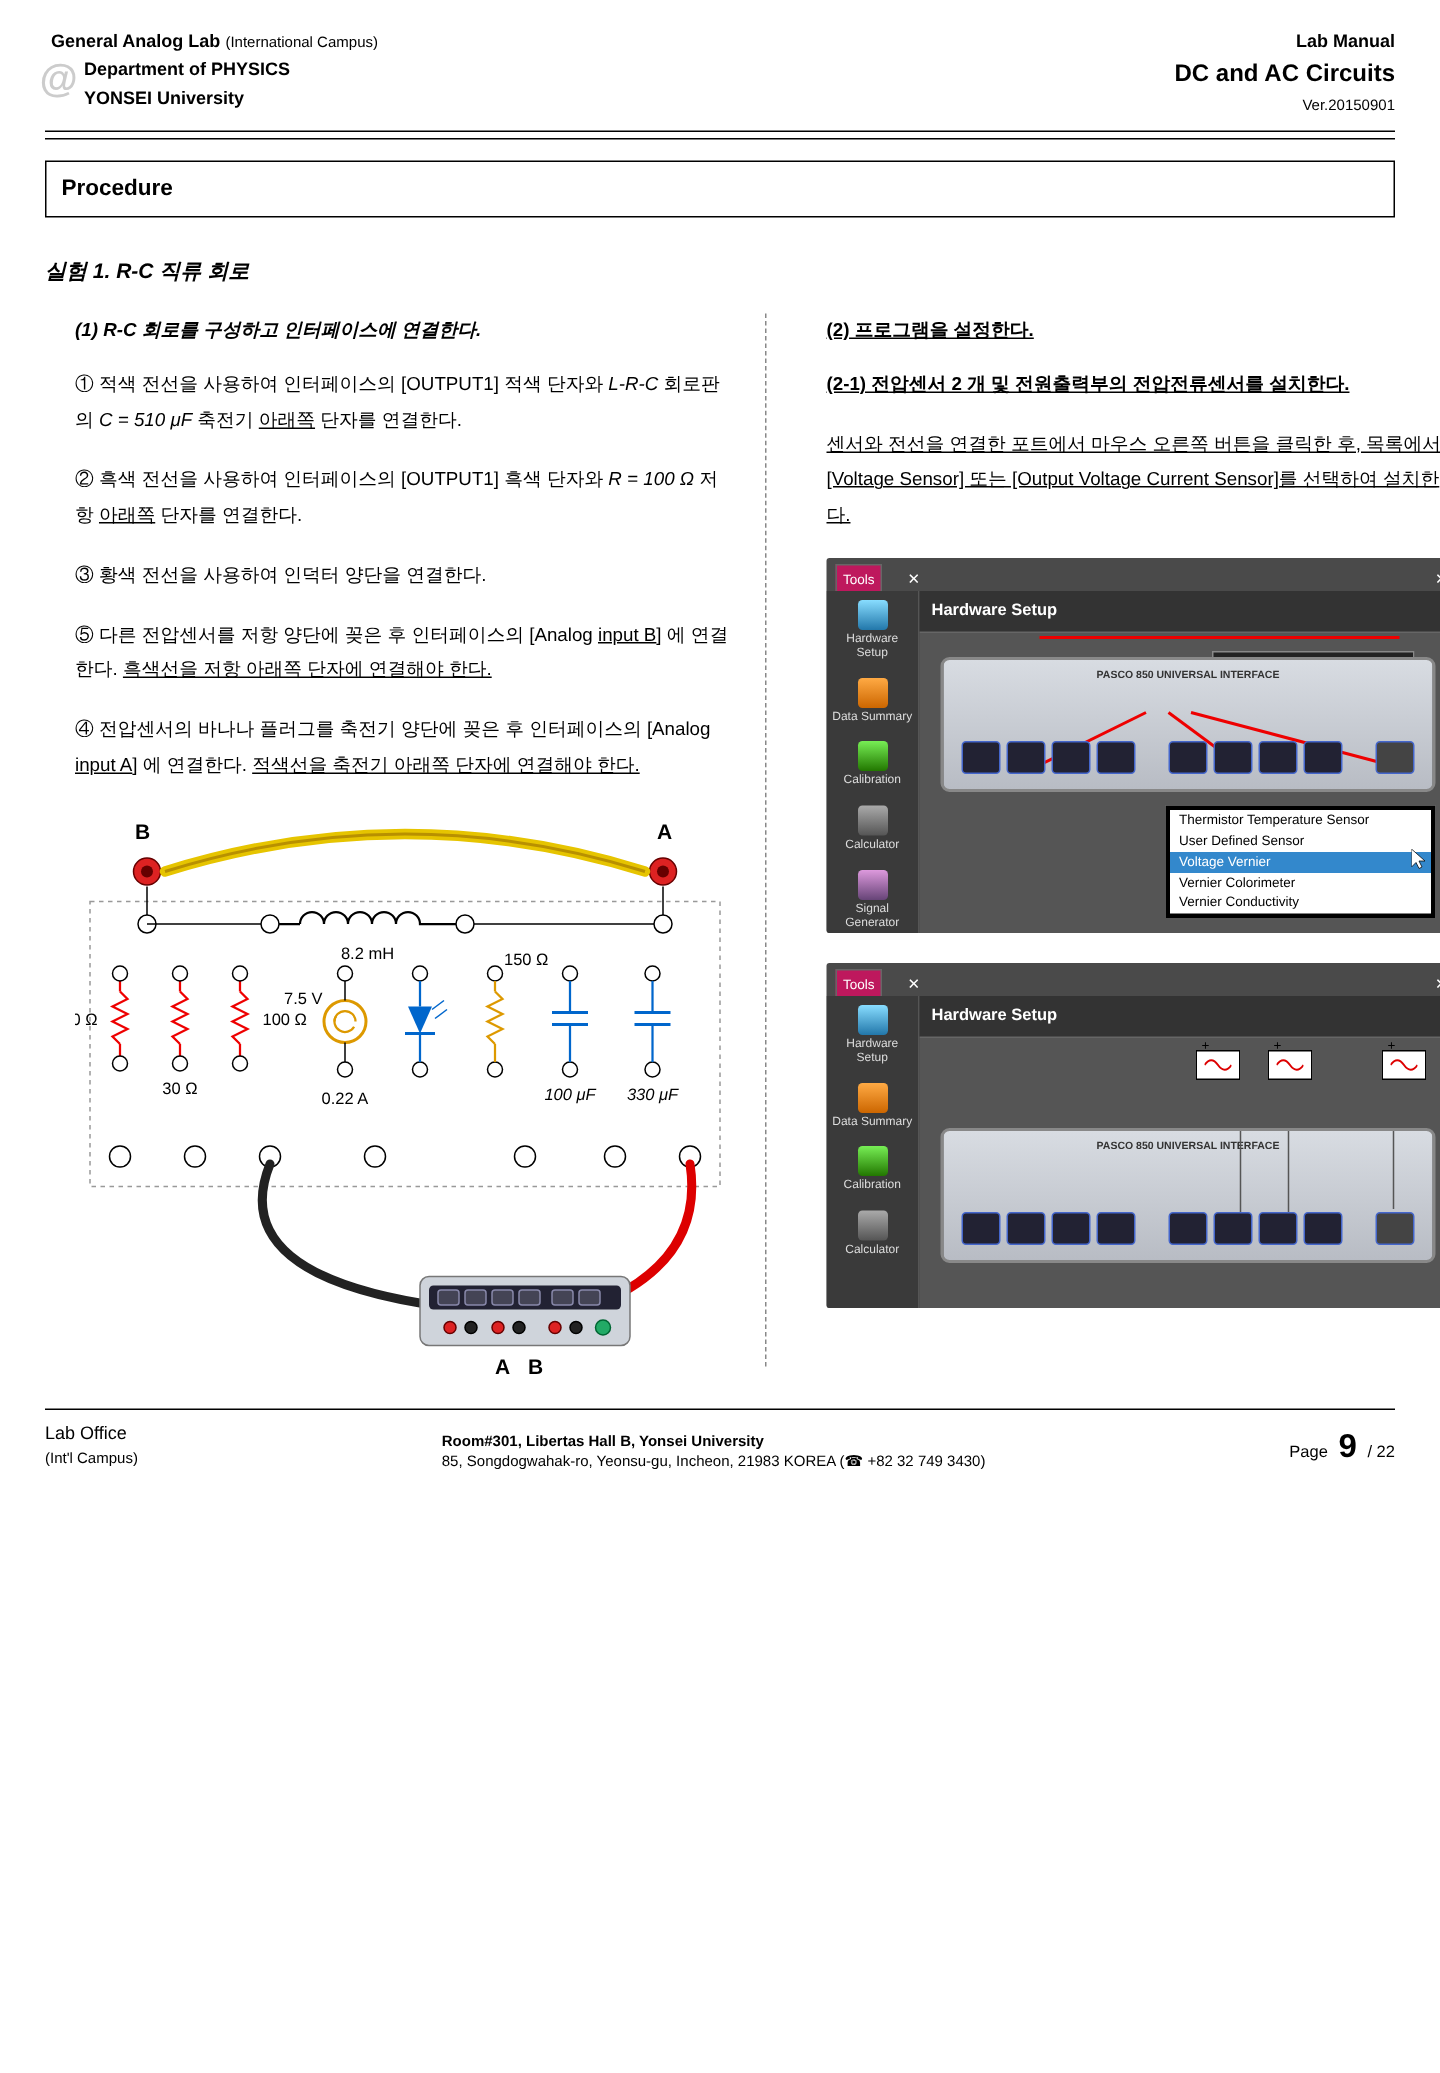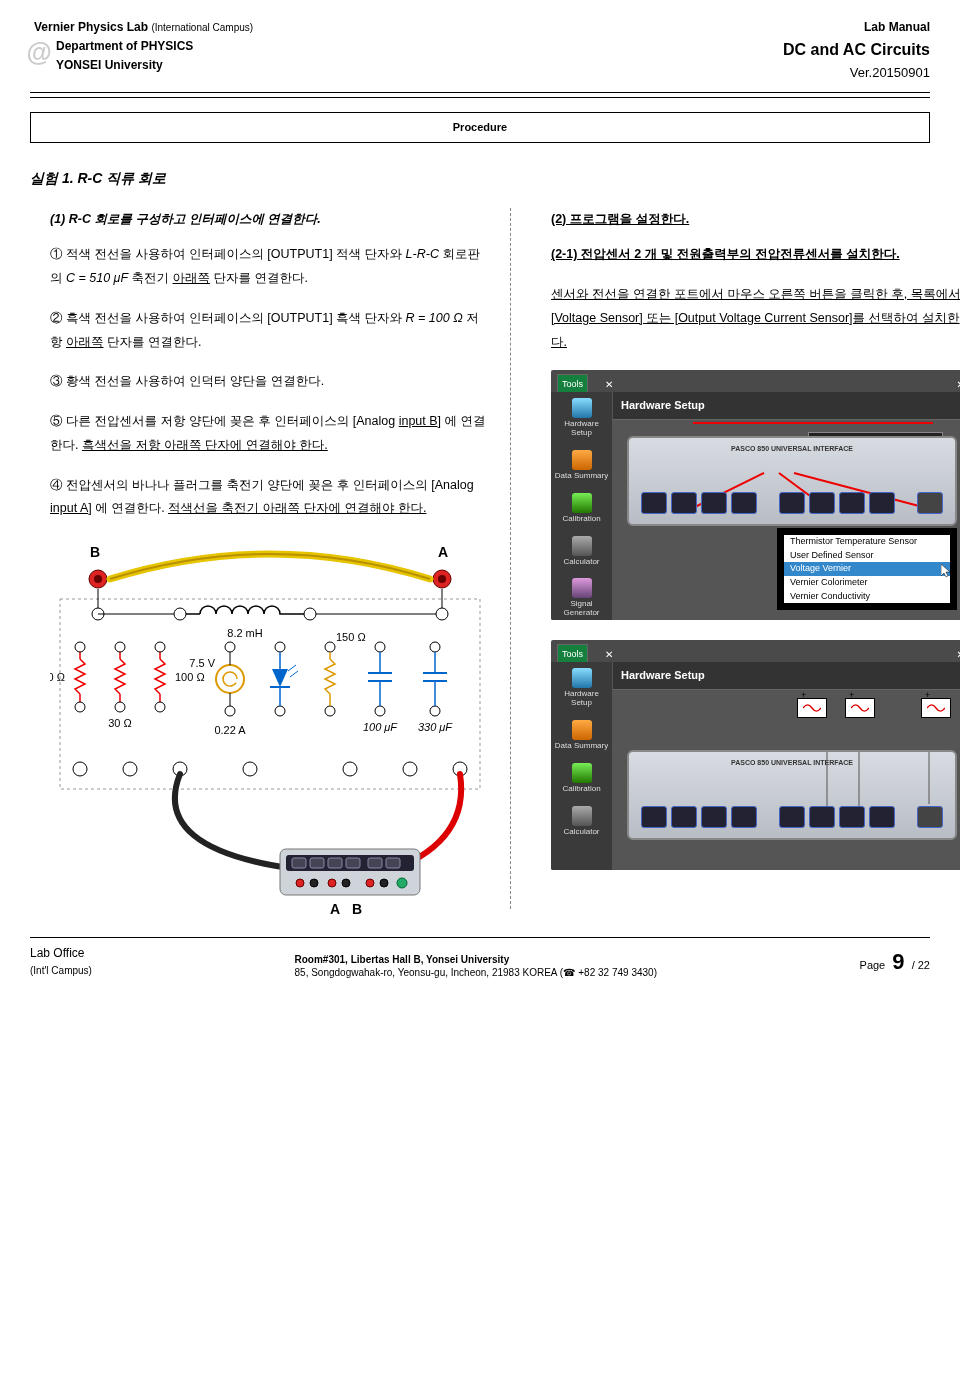--- a/index.html
+++ b/index.html
@@ -160,7 +160,7 @@
   <div class="header">
     <div class="header-left">
       <div class="at-symbol">@</div>
-      <div><span class="hline1">Vernier Physics Lab</span> <span class="hl-sub">(International Campus)</span></div>
+      <div><span class="hline1">General Analog Lab</span> <span class="hl-sub">(International Campus)</span></div>
       <div class="hline1" style="padding-left:22px;">Department of PHYSICS</div>
       <div class="hline1" style="padding-left:22px;">YONSEI University</div>
     </div>

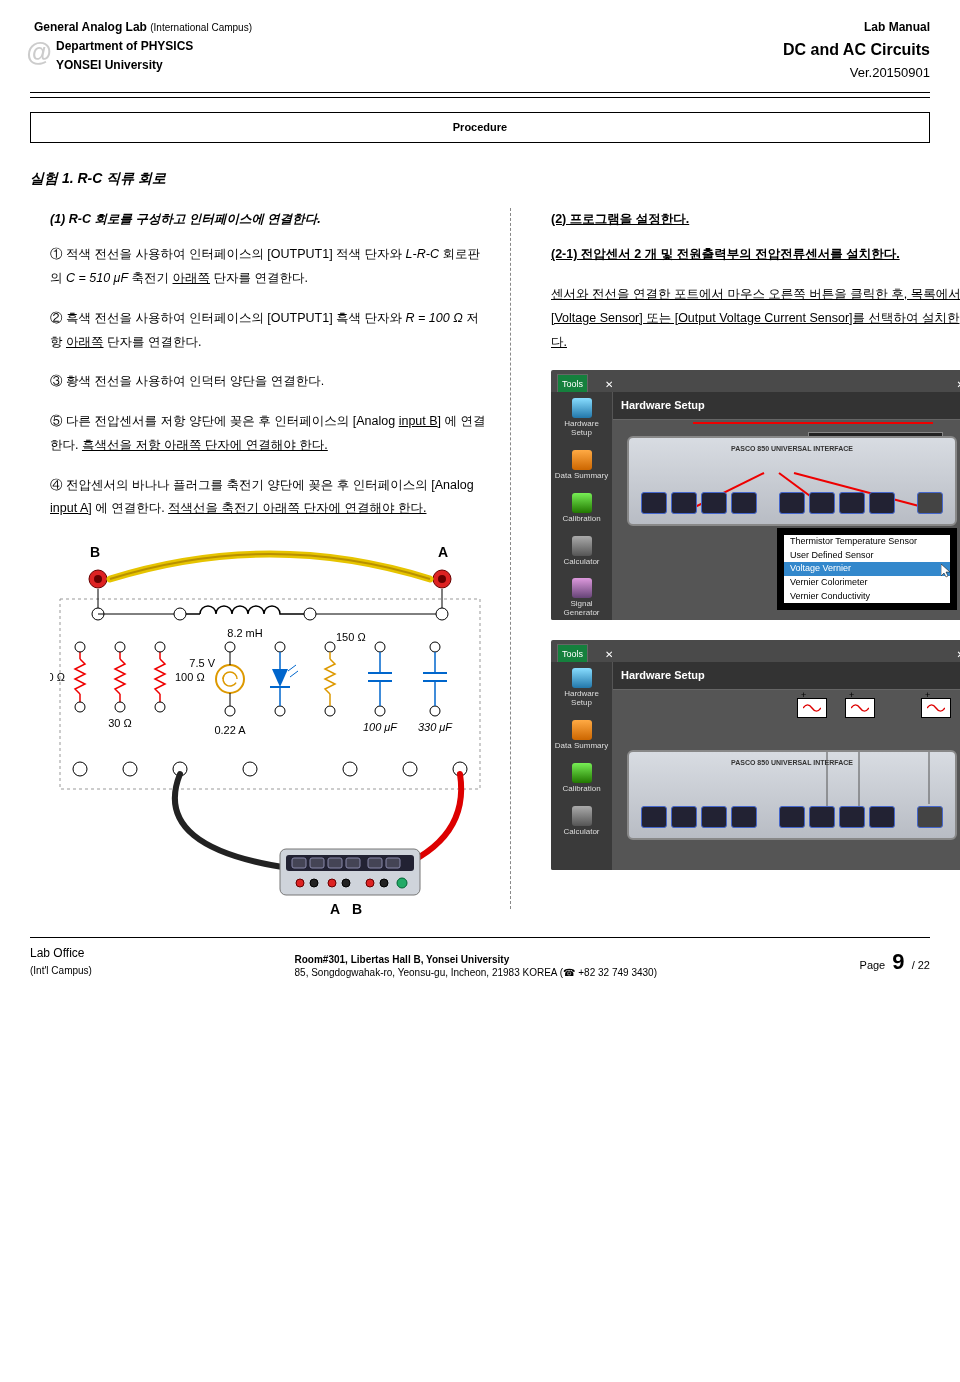--- a/index.html
+++ b/index.html
@@ -25,7 +25,7 @@
   }
   .header-right .hr1 { font-weight: bold; font-size: 12px;}
   .header-right .hr2 { font-weight: bold; font-size: 16px;}
-  .header-right .hr3 { font-size: 13px;}
+  .header-right .hr3 { font-size: 10px;}
   .divider-top { height: 6px; border-top: 1px solid #000; border-bottom: 1px solid #000; margin-bottom: 14px;}
   .procedure-box {
     border: 1.5px solid #000;

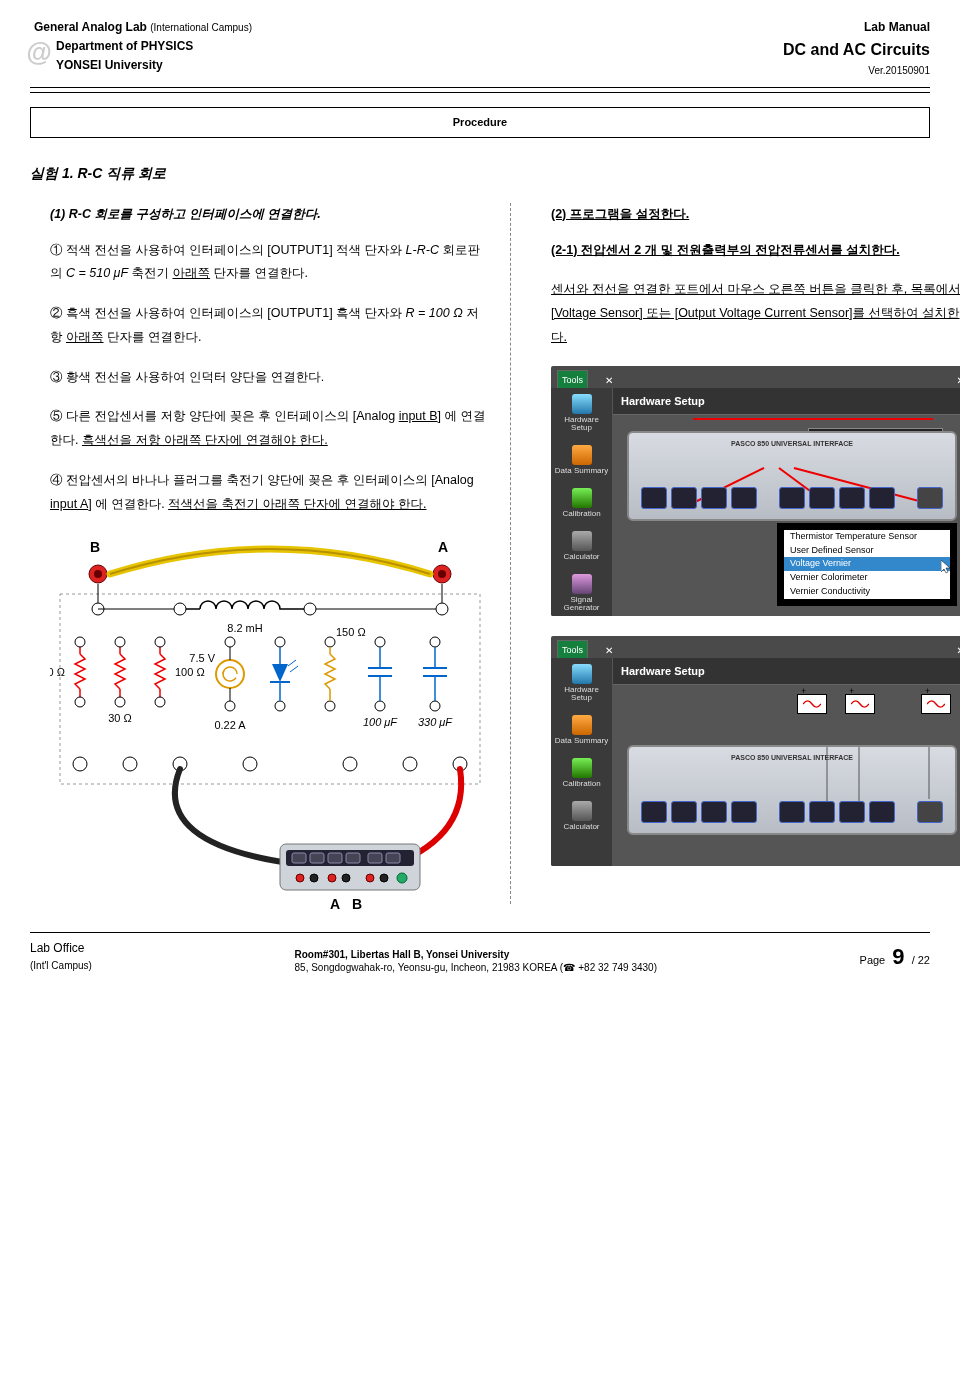--- a/index.html
+++ b/index.html
@@ -31,9 +31,8 @@
     border: 1.5px solid #000;
     padding: 6px 10px;
     font-weight: bold;
-    font-size: 11px;
+    font-size: 15px;
     margin-bottom: 24px;
-    text-align: center;
   }
   .exp-title { font-weight: bold; font-size: 14px; margin-bottom: 18px; }
   .columns { display: flex; gap: 0; }

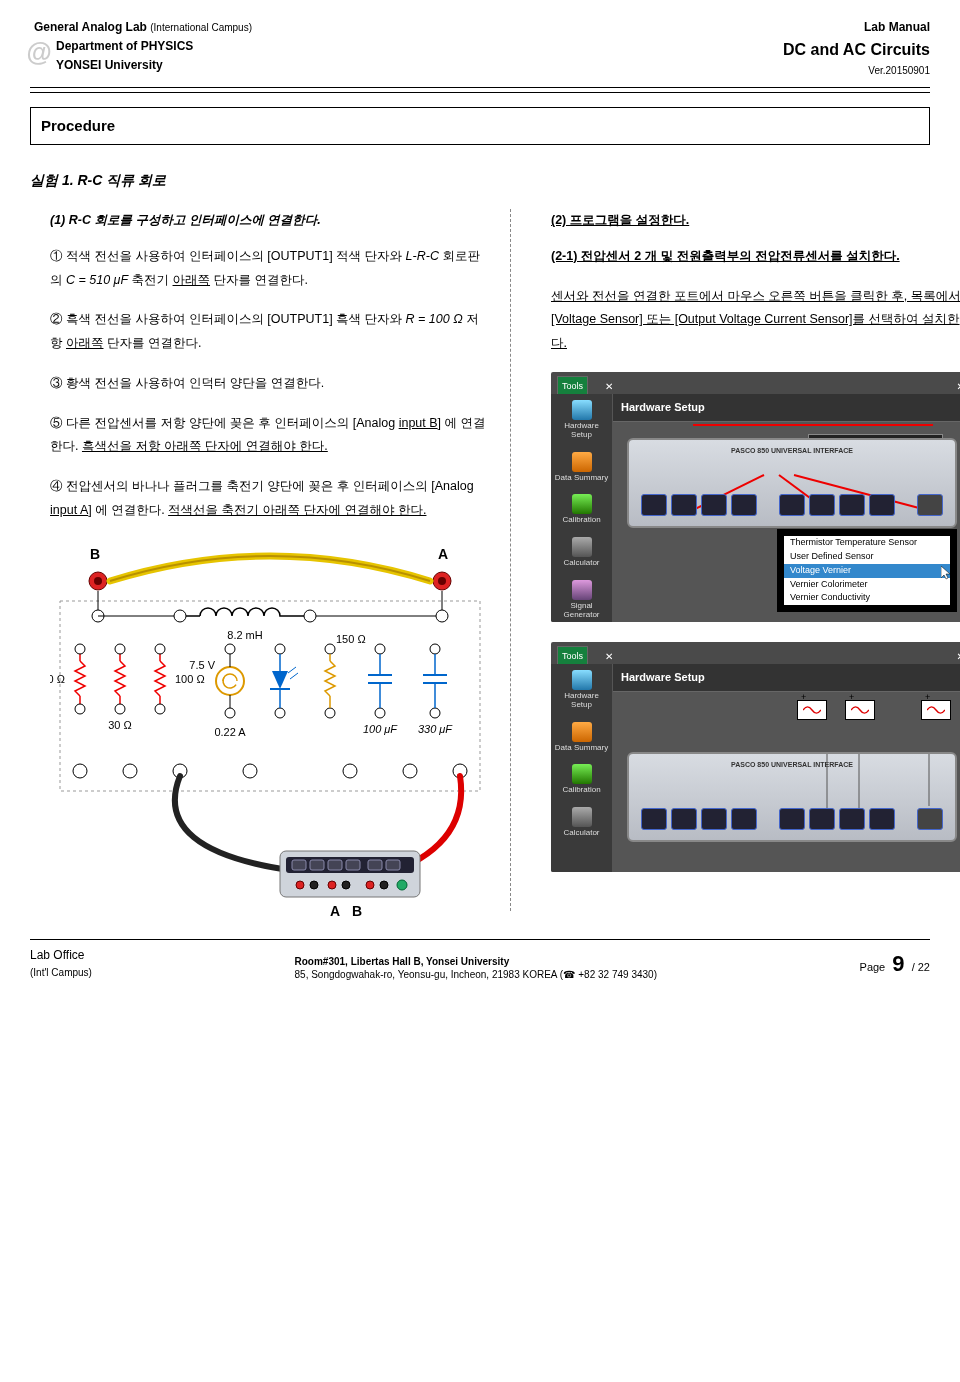--- a/index.html
+++ b/index.html
@@ -67,7 +67,7 @@
   }
   .ss-tools {
     position: absolute; left: 6px; top: 4px;
-    background: #15803d; border: 1px solid #666;
+    background: #be185d; border: 1px solid #666;
     padding: 1px 4px; font-size: 9px;
   }
   .ss-x { position: absolute; left: 54px; top: 5px; color:#fff; font-size:10px;}

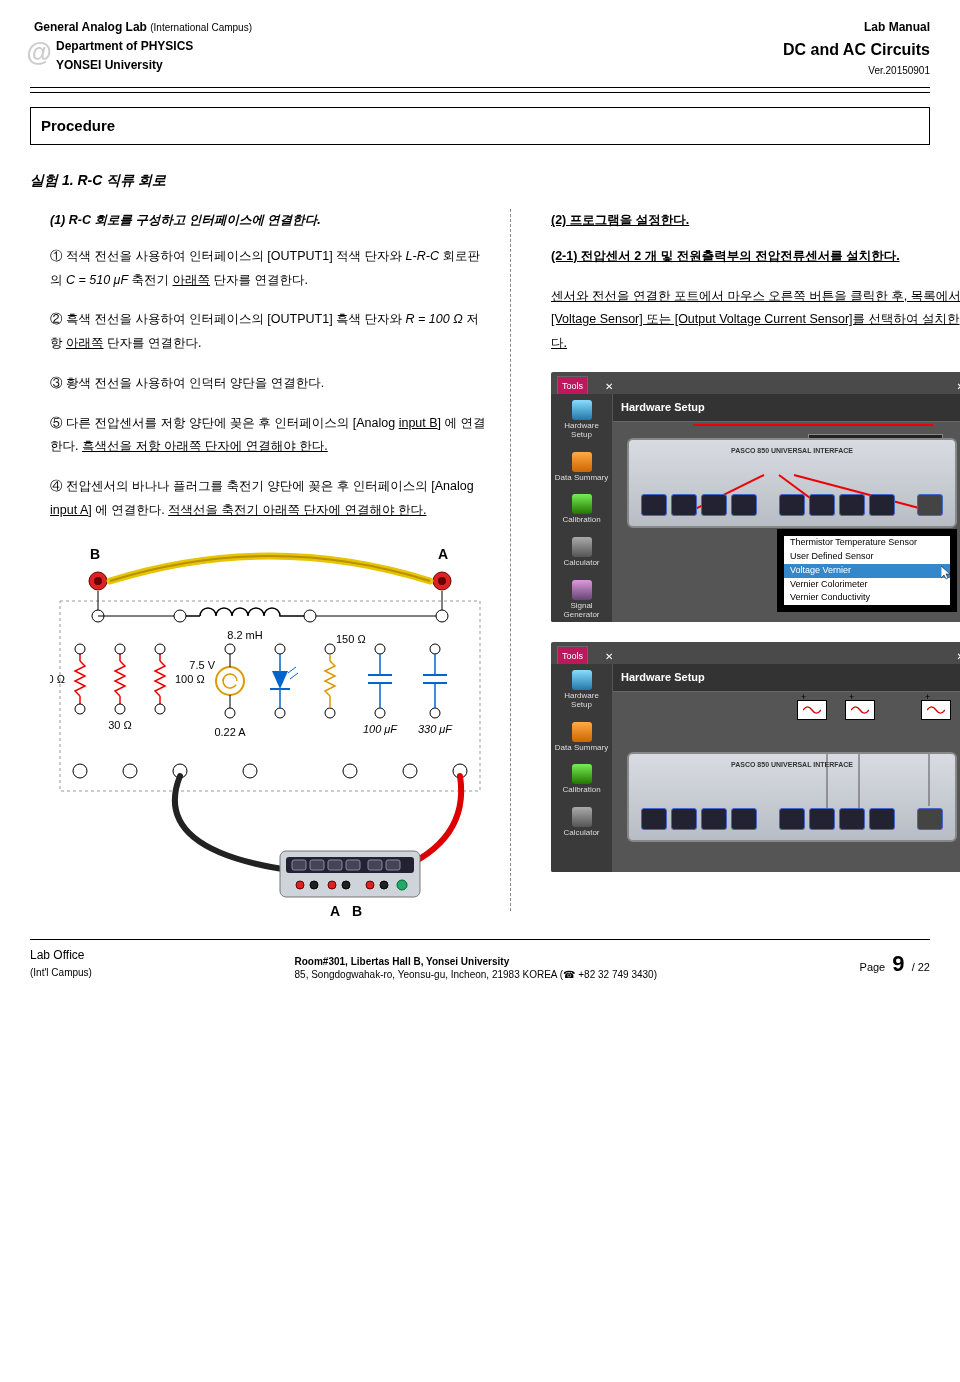--- a/index.html
+++ b/index.html
@@ -123,7 +123,7 @@
   .ss-cursor svg { display:block;}
   .ss-dropdown {
     position:absolute; bottom:10px; right:14px; width:180px;
-    background:#fff; border:7px solid #000000; font-size:9px; color:#000;
+    background:#fff; border:3px solid #000000; font-size:9px; color:#000;
   }
   .ss-dd-item { padding:1px 6px; line-height:1.3;}
   .ss-dd-item.sel { background:#38c; color:#fff;}

